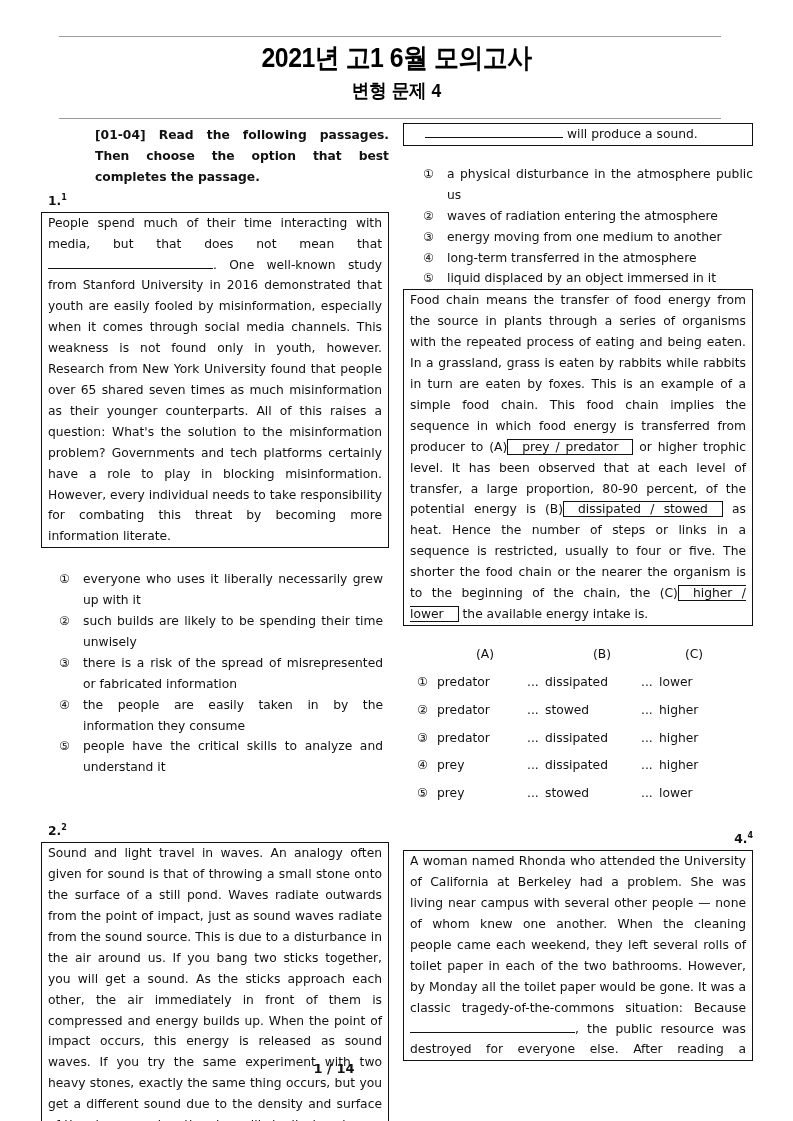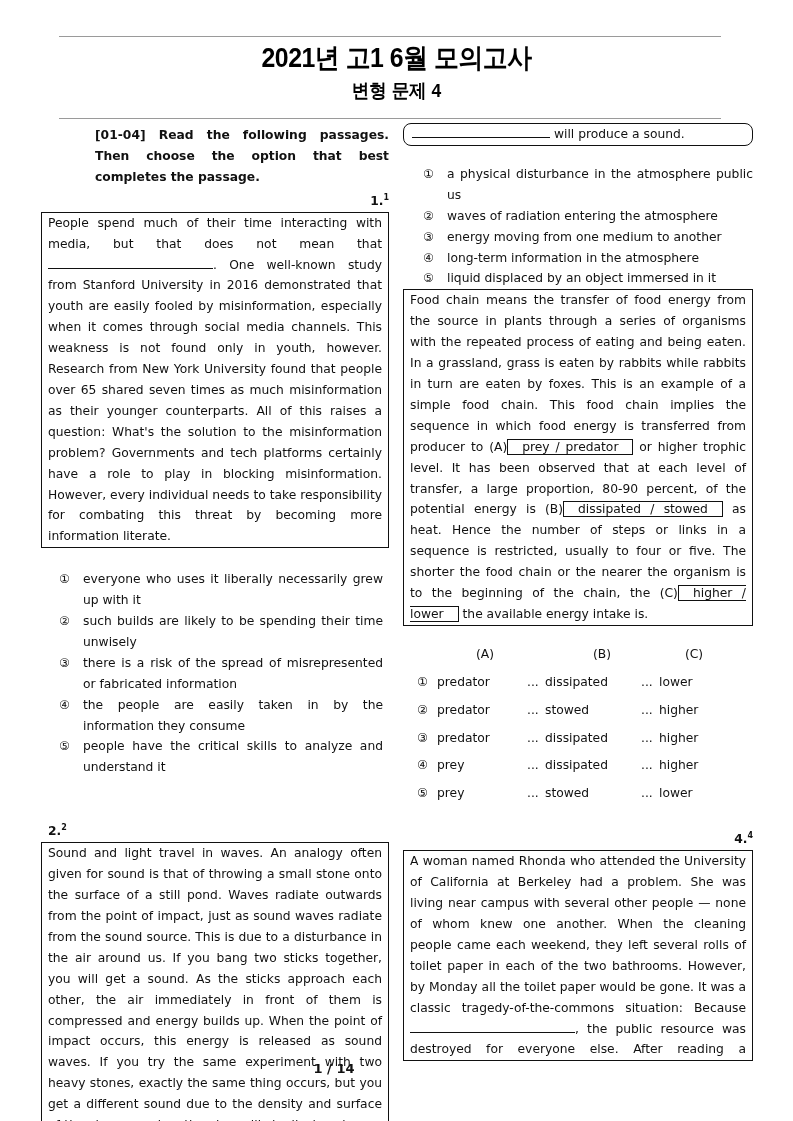--- a/index.html
+++ b/index.html
@@ -74,7 +74,7 @@
 </div>
 
 <div class="col" style="left:403px; top:123px; width:350px;">
-  <div class="box" style="padding-left:8px;border-radius:8px;">
+  <div class="box" style="padding-left:21px;">
     <span class="blank short"></span>
     <span>will produce a sound.</span>
   </div>

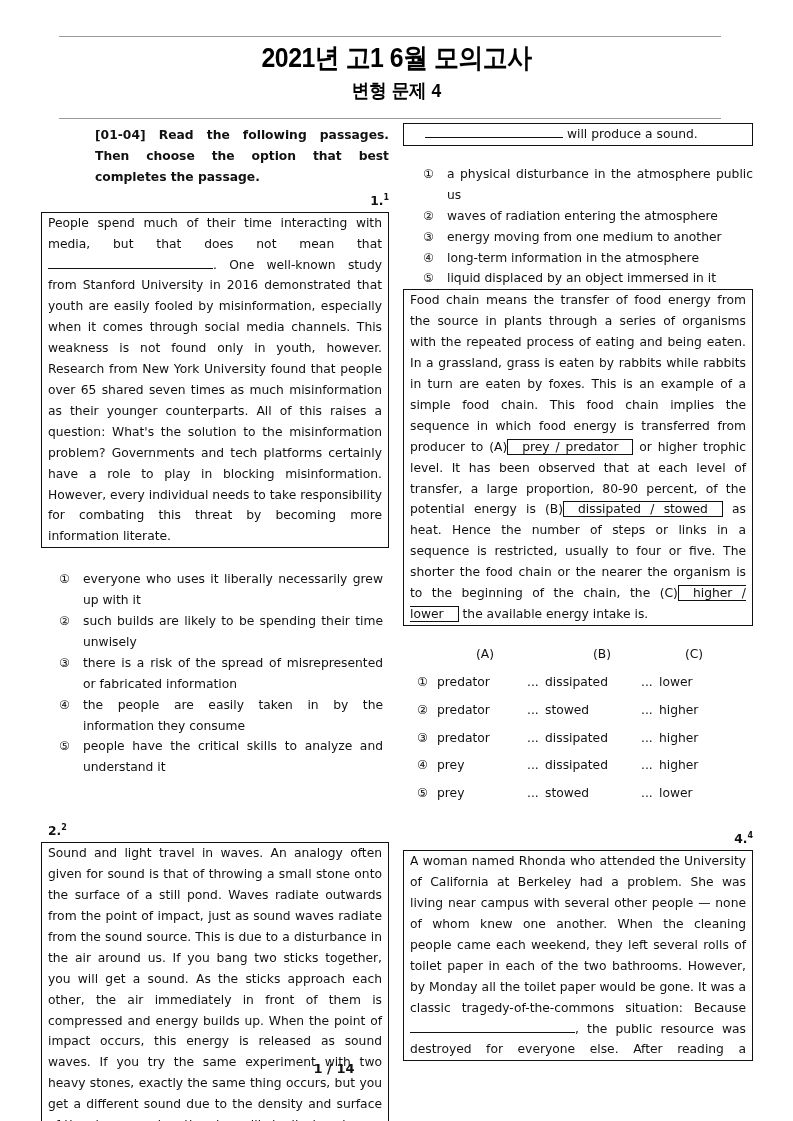--- a/index.html
+++ b/index.html
@@ -36,7 +36,7 @@
 
 <div class="col" style="left:41px; top:125px; width:348px;">
   <div class="instr" style="padding-left:7px;margin-left:47px;">[01-04] Read the following passages. Then choose the option that best completes the passage.</div>
-  <div class="qnum" style="padding-left:7px;text-align:right;">
+  <div class="qnum" style="padding-left:7px;">
     <span>1.</span><sup>1</sup>
   </div>
   <div class="box">

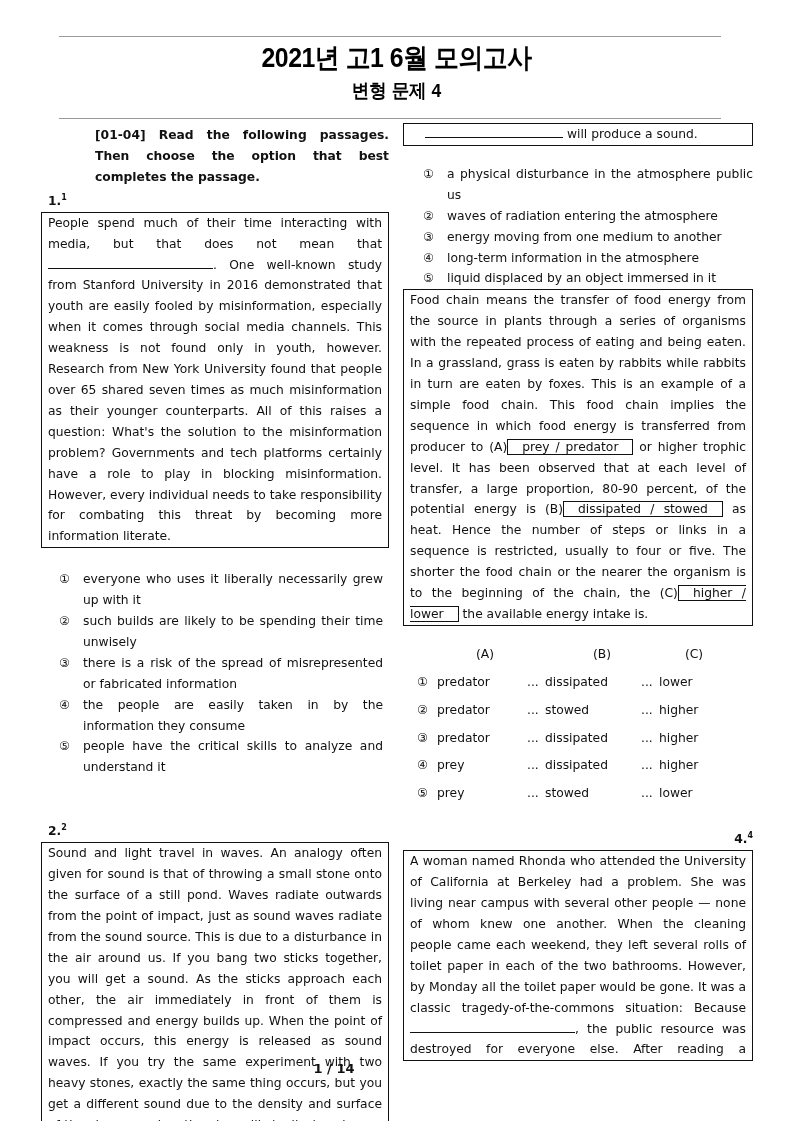--- a/index.html
+++ b/index.html
@@ -93,7 +93,7 @@
       </li>
     <li>
         <span class="num">④</span>
-        <span class="txt">long-term information in the atmosphere</span>
+        <span class="txt">long-term transferred in the atmosphere</span>
       </li>
     <li>
         <span class="num">⑤</span>

